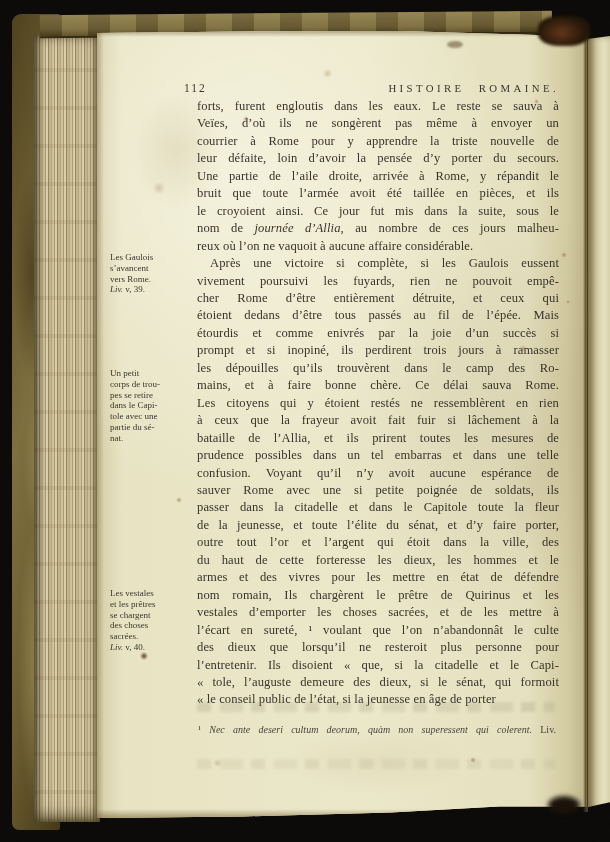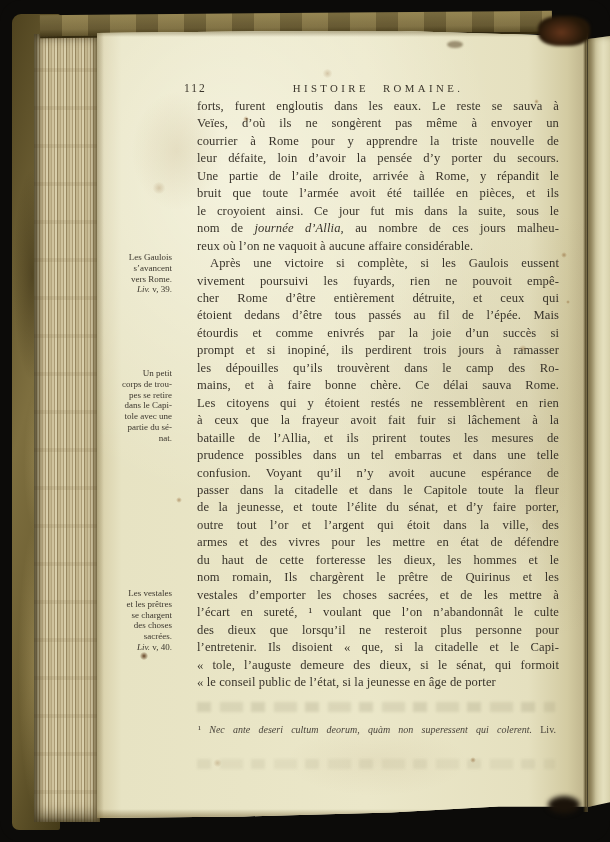--- a/index.html
+++ b/index.html
@@ -59,7 +59,7 @@
     background:linear-gradient(90deg, rgba(100,85,45,.35), rgba(100,85,45,0));}
 
   .pagenum{position:absolute;left:87px;top:51px;font-size:11.5px;letter-spacing:2px;color:#3b362c;}
-  .running-title{position:absolute;left:100px;top:51px;width:362px;text-align:center;
+  .running-title{position:absolute;left:100px;top:51px;width:362px;text-align:right;
     font-size:10.8px;letter-spacing:3.4px;word-spacing:8px;color:#3b362c;white-space:nowrap;}
 
   .body-text{position:absolute;left:100px;top:67px;width:362px;}

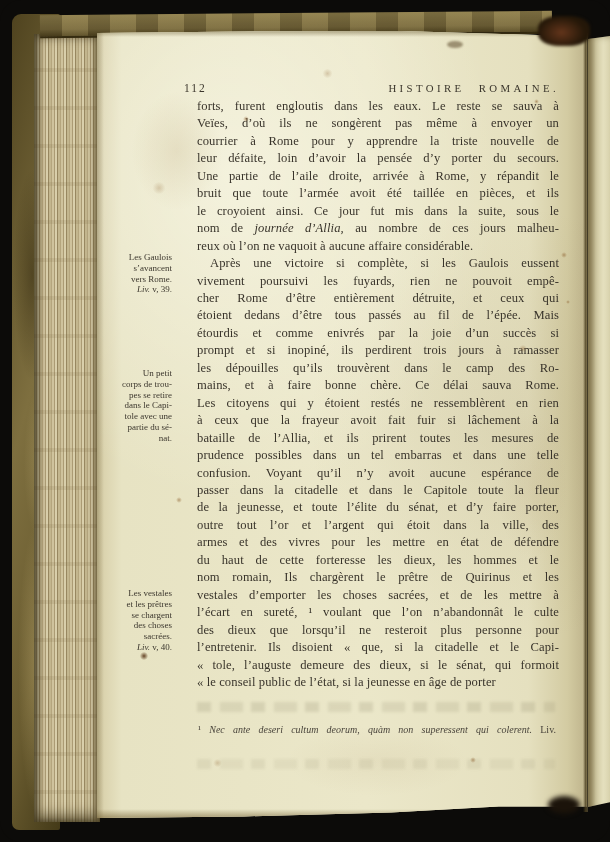--- a/index.html
+++ b/index.html
@@ -72,7 +72,7 @@
   .line i{font-style:italic;}
 
   .margin-notes{position:absolute;left:13px;top:0;width:62px;height:100%;}
-  .note{position:absolute;left:0;width:62px;text-align:right;
+  .note{position:absolute;left:0;width:62px;text-align:left;
     font-size:9px;line-height:10.8px;color:#3c372e;}
   .note .nline{white-space:nowrap;}
   .note0{top:221px}.note1{top:337px}.note2{top:557px}

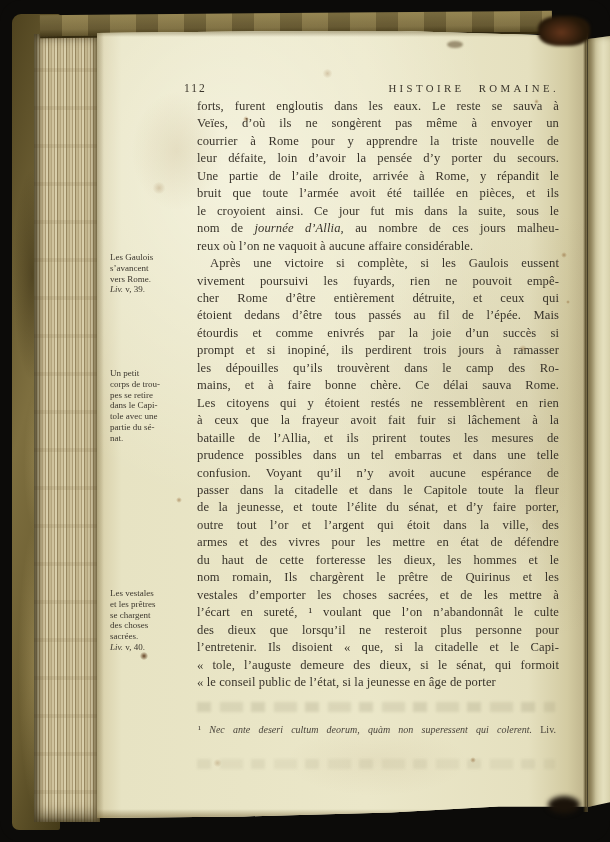--- a/index.html
+++ b/index.html
@@ -191,6 +191,7 @@
         <div class="line"><span>bataille de l’Allia, et ils prirent toutes les mesures de</span></div>
         <div class="line"><span>prudence possibles dans un tel embarras et dans une telle</span></div>
         <div class="line"><span>confusion. Voyant qu’il n’y avoit aucune espérance de</span></div>
+        <div class="line"><span>sauver Rome avec une si petite poignée de soldats, ils</span></div>
         <div class="line"><span>passer dans la citadelle et dans le Capitole toute la fleur</span></div>
         <div class="line"><span>de la jeunesse, et toute l’élite du sénat, et d’y faire porter,</span></div>
         <div class="line"><span>outre tout l’or et l’argent qui étoit dans la ville, des</span></div>

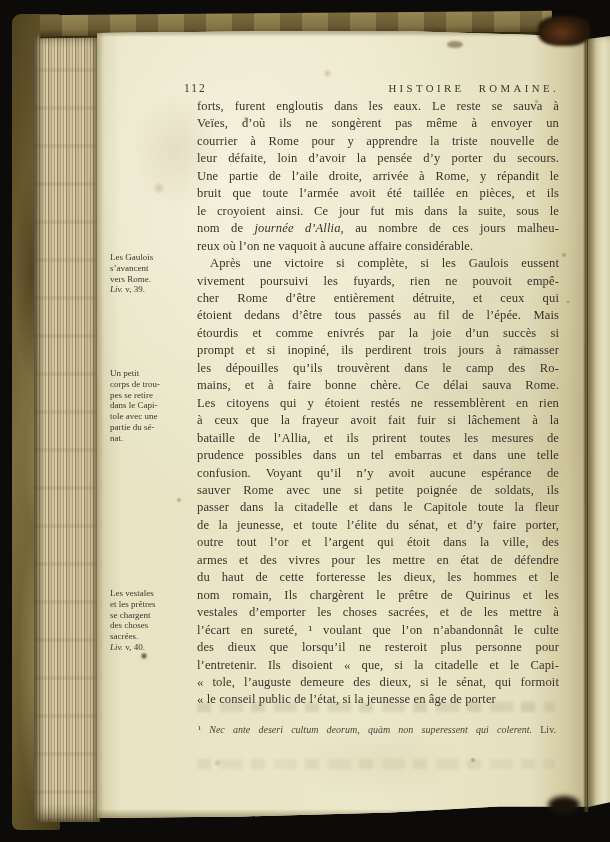--- a/index.html
+++ b/index.html
@@ -195,8 +195,8 @@
         <div class="line"><span>passer dans la citadelle et dans le Capitole toute la fleur</span></div>
         <div class="line"><span>de la jeunesse, et toute l’élite du sénat, et d’y faire porter,</span></div>
         <div class="line"><span>outre tout l’or et l’argent qui étoit dans la ville, des</span></div>
+        <div class="line"><span>du haut de cette forteresse les dieux, les hommes et le</span></div>
         <div class="line"><span>armes et des vivres pour les mettre en état de défendre</span></div>
-        <div class="line"><span>du haut de cette forteresse les dieux, les hommes et le</span></div>
         <div class="line"><span>nom romain, Ils chargèrent le prêtre de Quirinus et les</span></div>
         <div class="line"><span>vestales d’emporter les choses sacrées, et de les mettre à</span></div>
         <div class="line"><span>l’écart en sureté, ¹ voulant que l’on n’abandonnât le culte</span></div>

